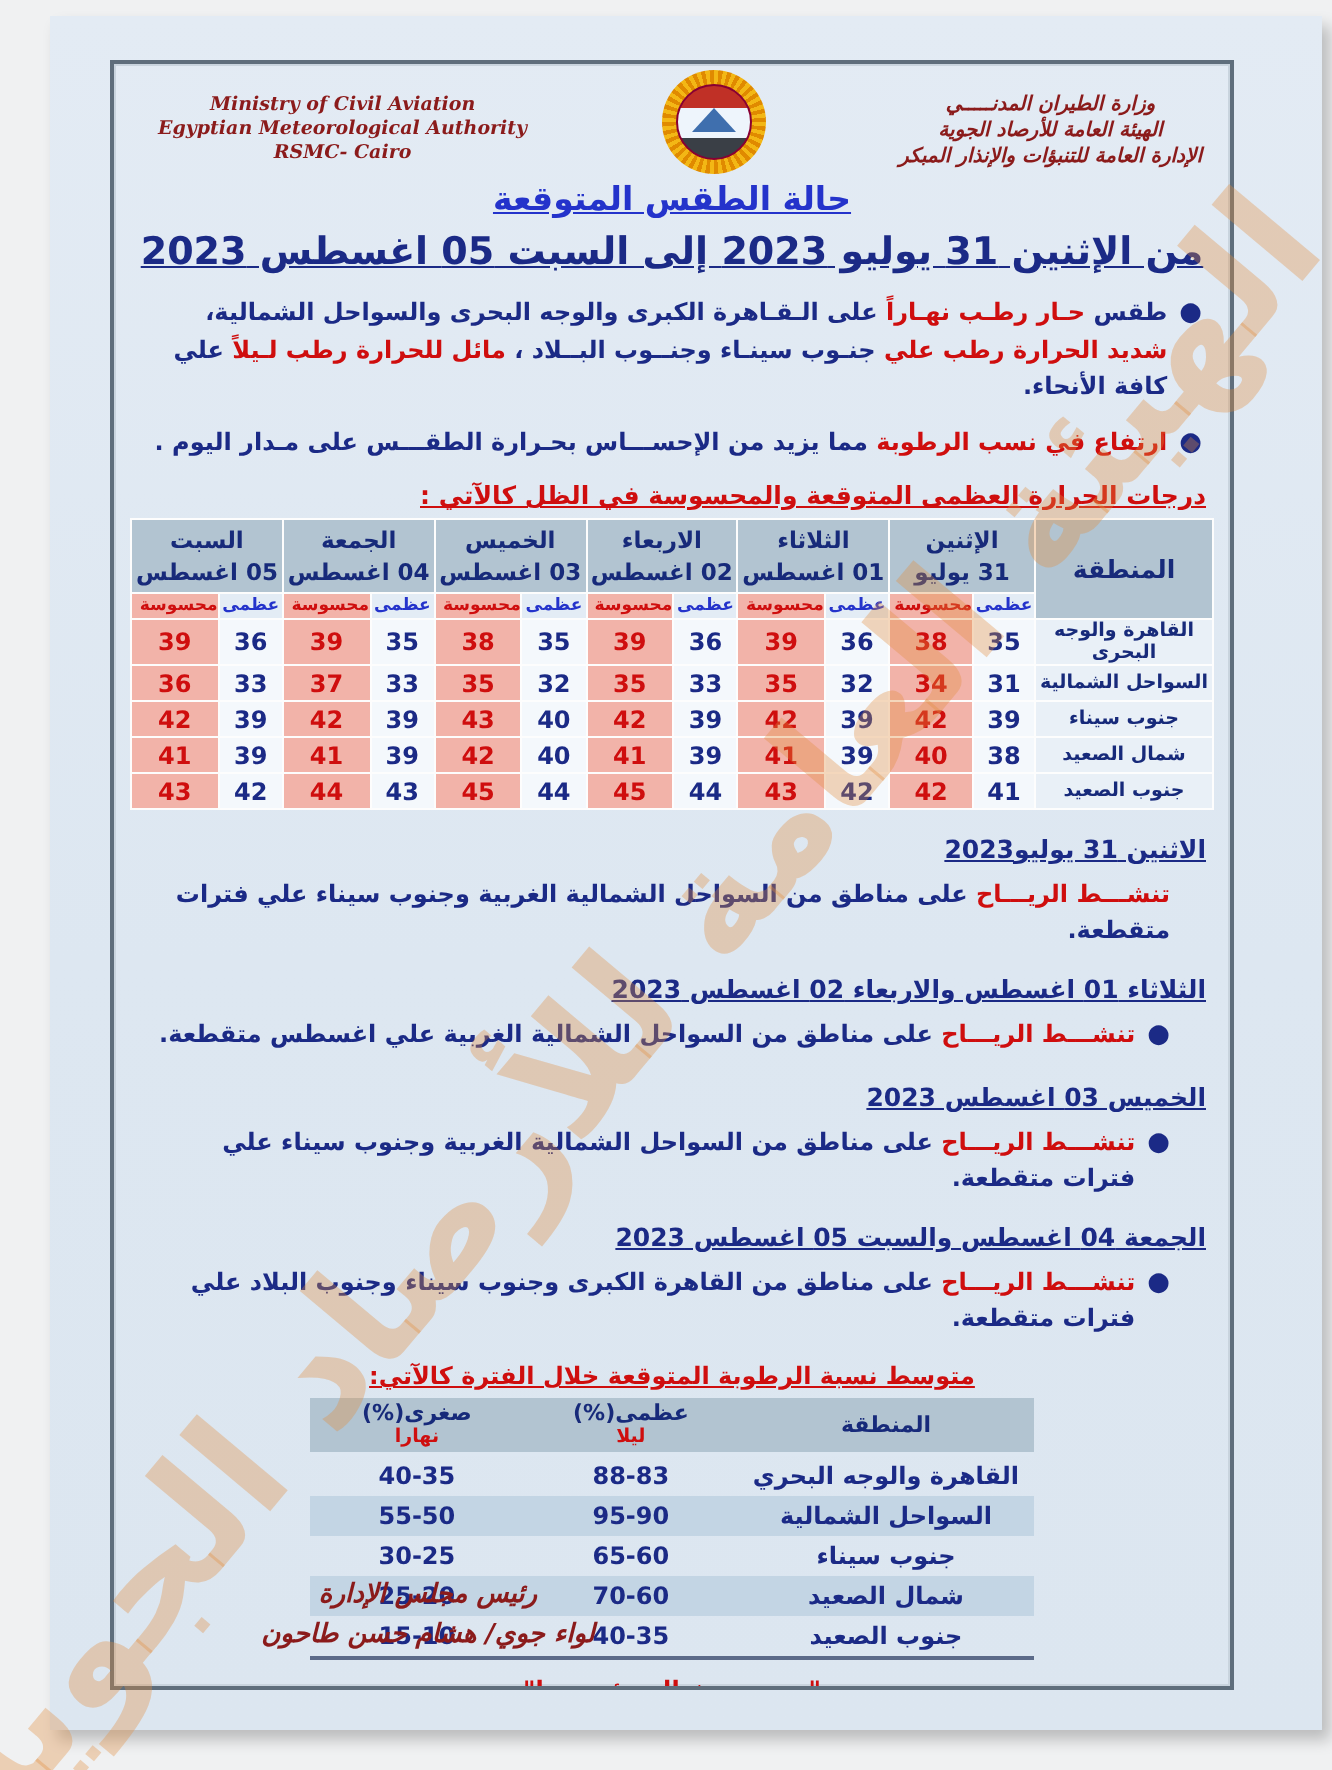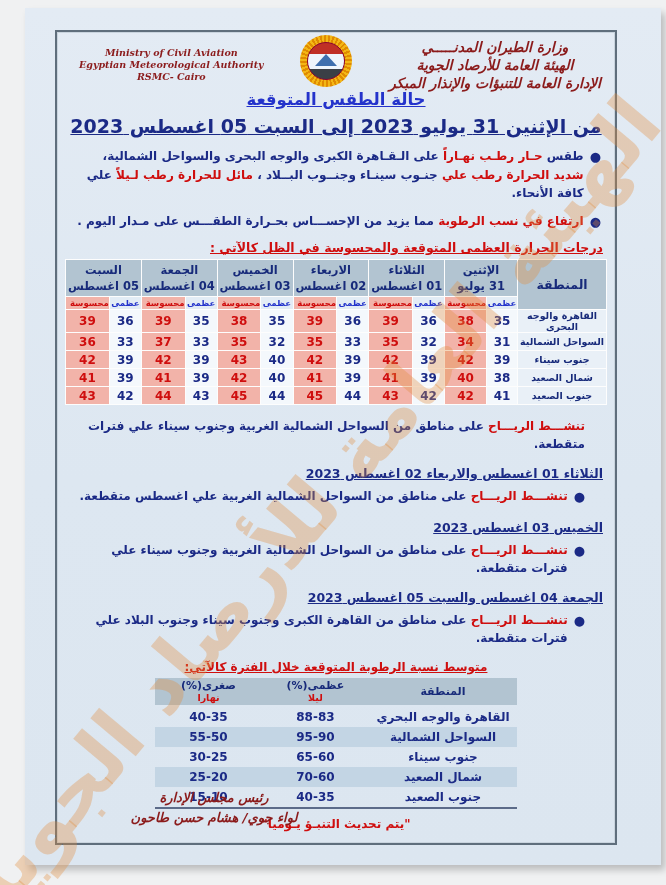--- a/index.html
+++ b/index.html
@@ -25,7 +25,7 @@
   
   .hdr{display:flex;direction:ltr;justify-content:space-between;align-items:center;height:50px;gap:24px;}
   .hdr-en{color:#8b1b1b;font-size:9.5px;font-weight:bold;font-style:italic;text-align:center;line-height:1.25;padding-left:14px;padding-top:4px;font-family:"DejaVu Serif",serif;}
-  .hdr-ar{color:#8b1b1b;font-size:14px;font-weight:bold;font-style:italic;text-align:center;line-height:1.3;direction:rtl;padding-right:6px;padding-top:4px;}
+  .hdr-ar{color:#8b1b1b;font-size:10px;font-weight:bold;font-style:italic;text-align:center;line-height:1.3;direction:rtl;padding-right:6px;padding-top:4px;}
   .logo{width:52px;height:52px;border-radius:50%;margin-top:-4px;
     background:repeating-conic-gradient(#f3b715 0deg 5deg,#e08a00 5deg 10deg);
     display:flex;align-items:center;justify-content:center;}

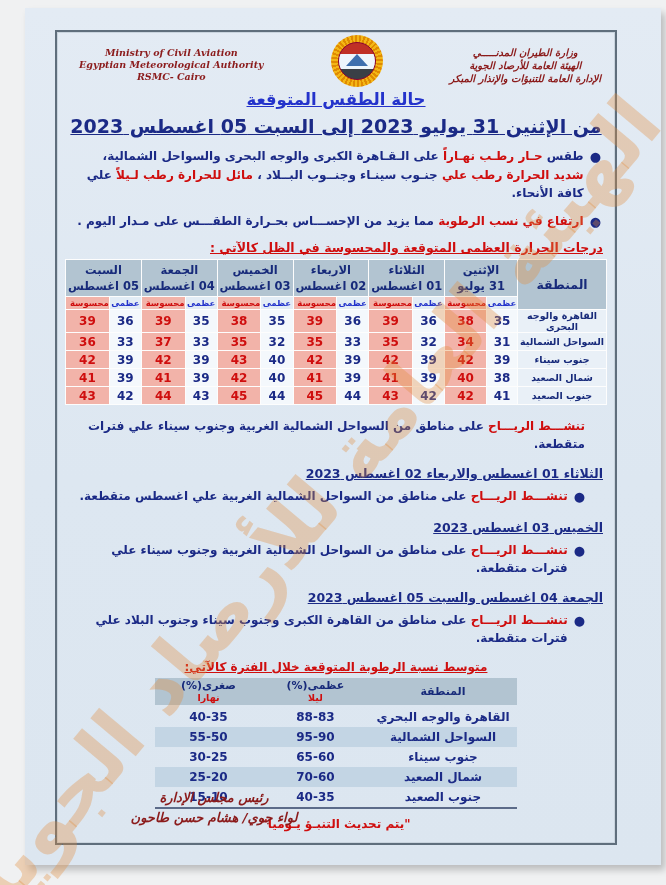--- a/index.html
+++ b/index.html
@@ -247,6 +247,7 @@
 
     <div class="winds">
       <div class="wsec">
+        <div class="whead">الاثنين 31 يوليو2023</div>
         <div class="wbody">
             <span><span class="red">تنشـــط الريـــاح</span><span class="navy"> على مناطق من السواحل الشمالية الغربية وجنوب سيناء علي فترات متقطعة.</span></span>
           </div>

